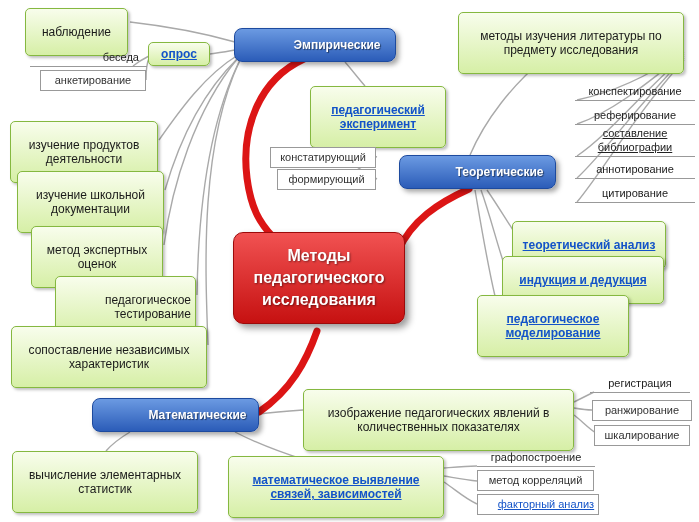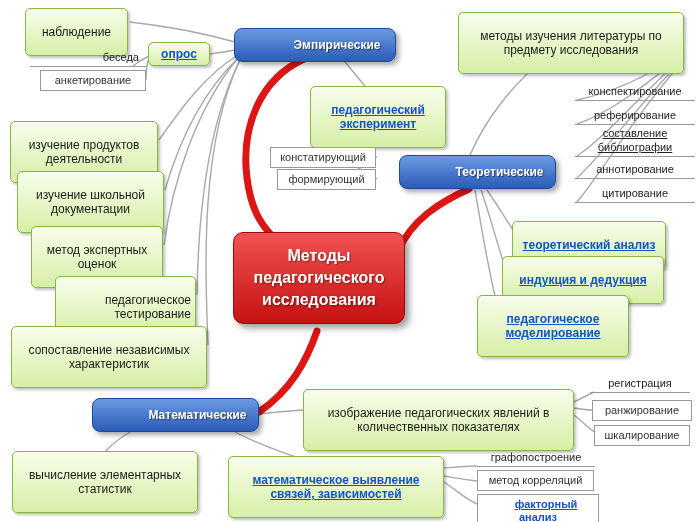--- a/index.html
+++ b/index.html
@@ -51,7 +51,7 @@
   .lbl.right{text-align:right;padding-right:8px;}
   
   .link{color:#1353c8;text-decoration:underline;font-weight:bold;}
-  .link.sm{font-weight:bold;font-size:11px;margin-left:16px;}
+  .link.sm{font-weight:normal;font-size:11px;margin-left:16px;}
 </style>
 </head>
 <body>

